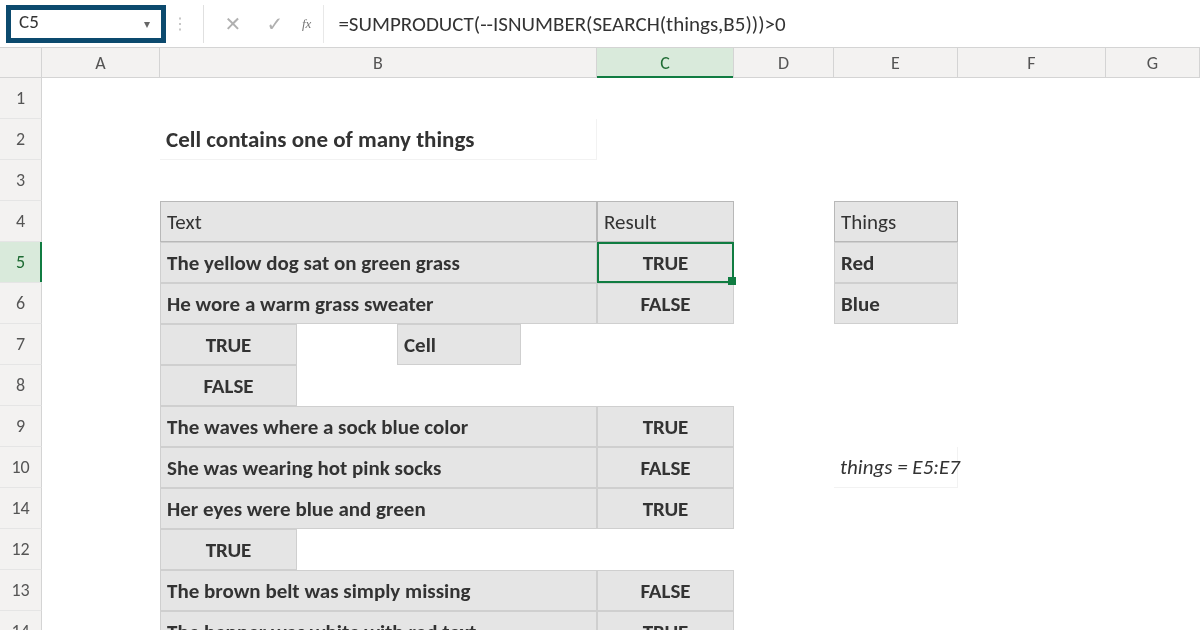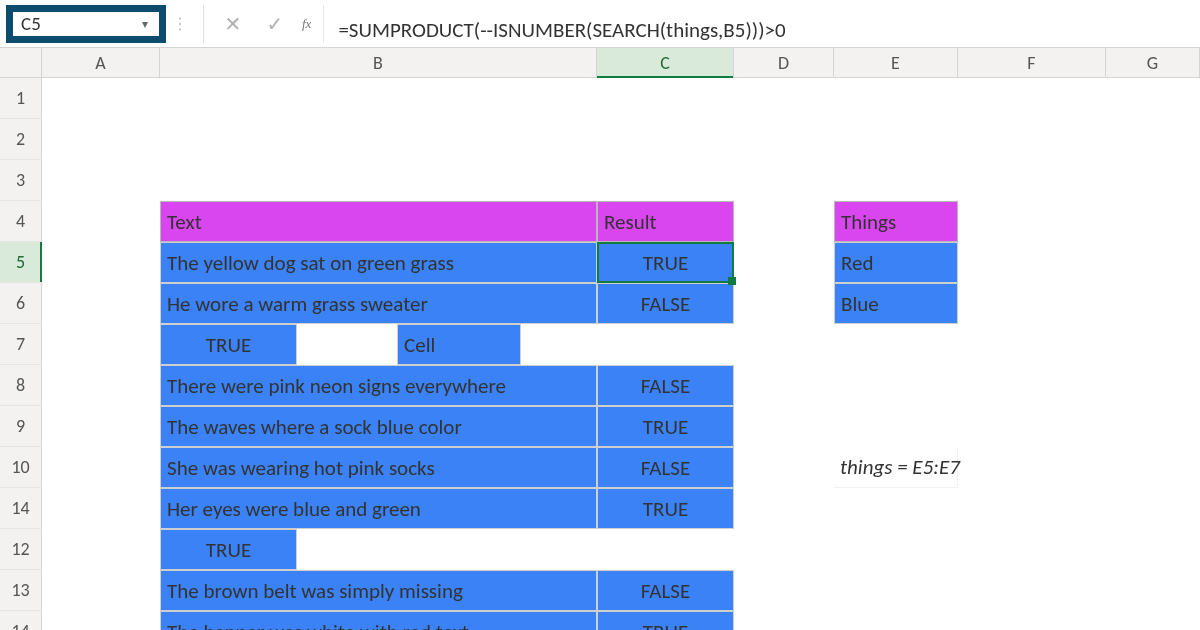--- a/index.html
+++ b/index.html
@@ -23,7 +23,7 @@
     width: 160px;
     height: 38px;
     margin-left: 6px;
-    border: 7px solid #0c4a6e;
+    border: 5px solid #0c4a6e;
     display: flex;
     align-items: flex-start;
     padding: 0 8px;

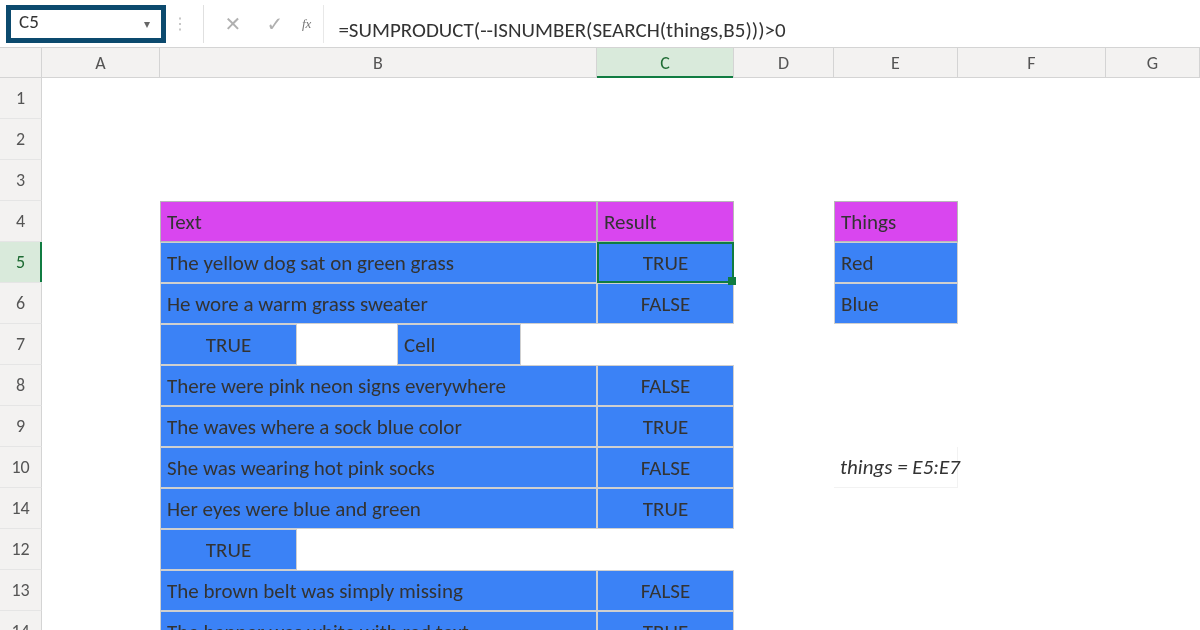--- a/index.html
+++ b/index.html
@@ -77,7 +77,7 @@
     font-size: 21px;
     color: #333;
     display: flex;
-    align-items: flex-end;
+    align-items: center;
     border-left: 1px solid #e8e8e8;
     margin-left: 6px;
   }

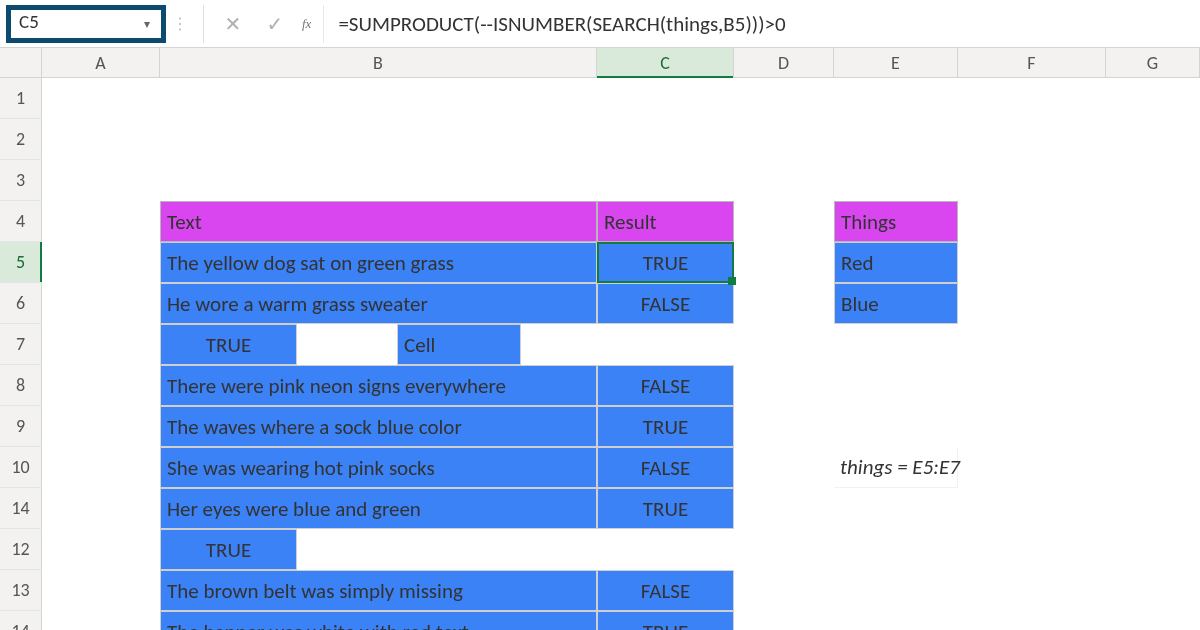--- a/index.html
+++ b/index.html
@@ -248,6 +248,7 @@
     <div class="row">
       <div class="row-h">2</div>
       <div class="cell wA blank"></div>
+      <div class="cell wB title">Cell contains one of many things</div>
       <div class="cell wC blank"></div>
       <div class="cell wD blank"></div>
       <div class="cell wE blank"></div>

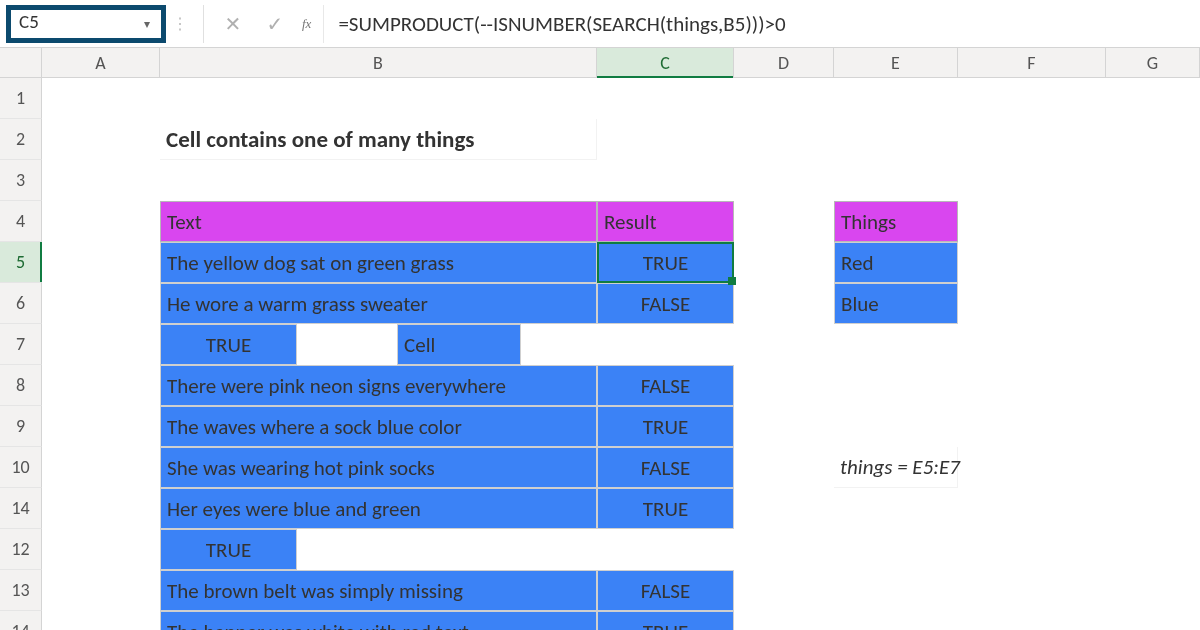--- a/index.html
+++ b/index.html
@@ -173,7 +173,7 @@
     font-size: 23px;
   }
   .tbl-header {
-    background: #d946ef;
+    background: #e5e5e5;
     border: 1px solid #b8b8b8;
   }
   .tbl-cell {

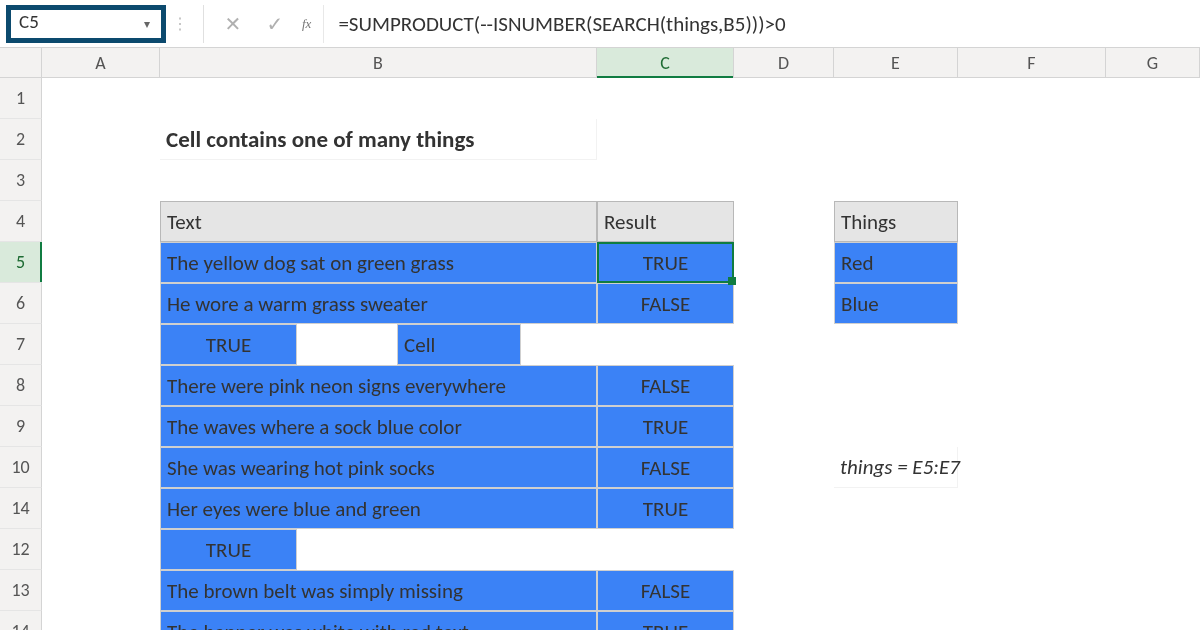--- a/index.html
+++ b/index.html
@@ -178,7 +178,8 @@
   }
   .tbl-cell {
     border: 1px solid #cfcfcf;
-    background: #3b82f6;
+    background: #e5e5e5;
+    font-weight: bold;
   }
   .center { justify-content: center; }
   .italic { font-style: italic; }

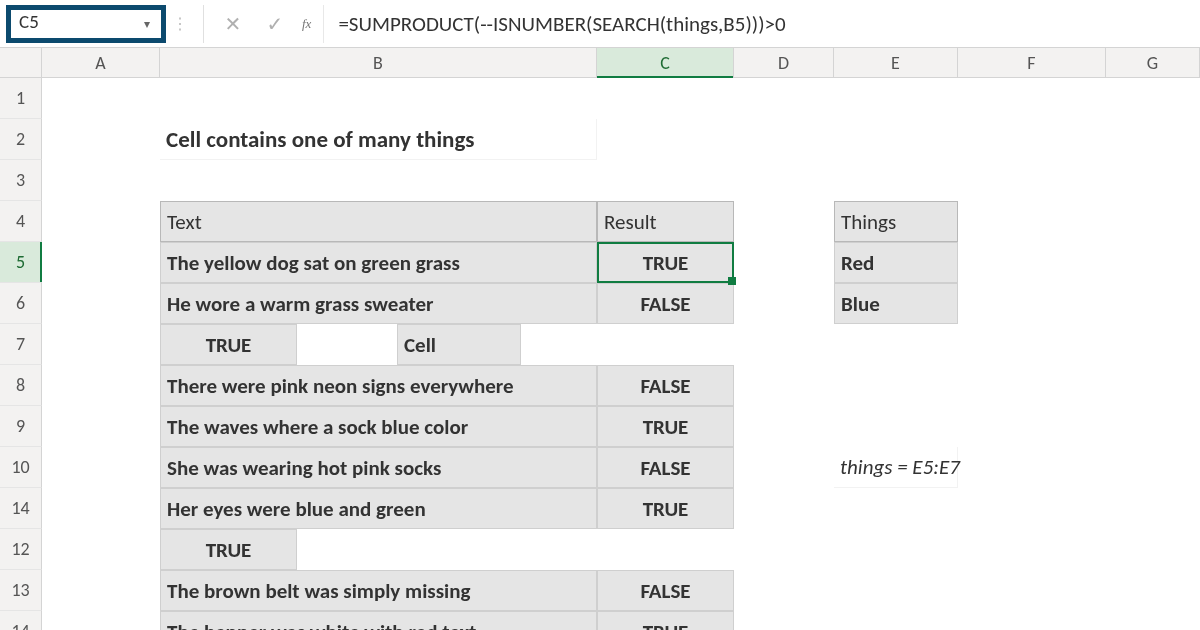--- a/index.html
+++ b/index.html
@@ -314,7 +314,6 @@
     <div class="row">
       <div class="row-h">8</div>
       <div class="cell wA blank"></div>
-      <div class="cell wB tbl-cell">There were pink neon signs everywhere</div>
       <div class="cell wC tbl-cell center">FALSE</div>
       <div class="cell wD blank"></div>
       <div class="cell wE blank"></div>

